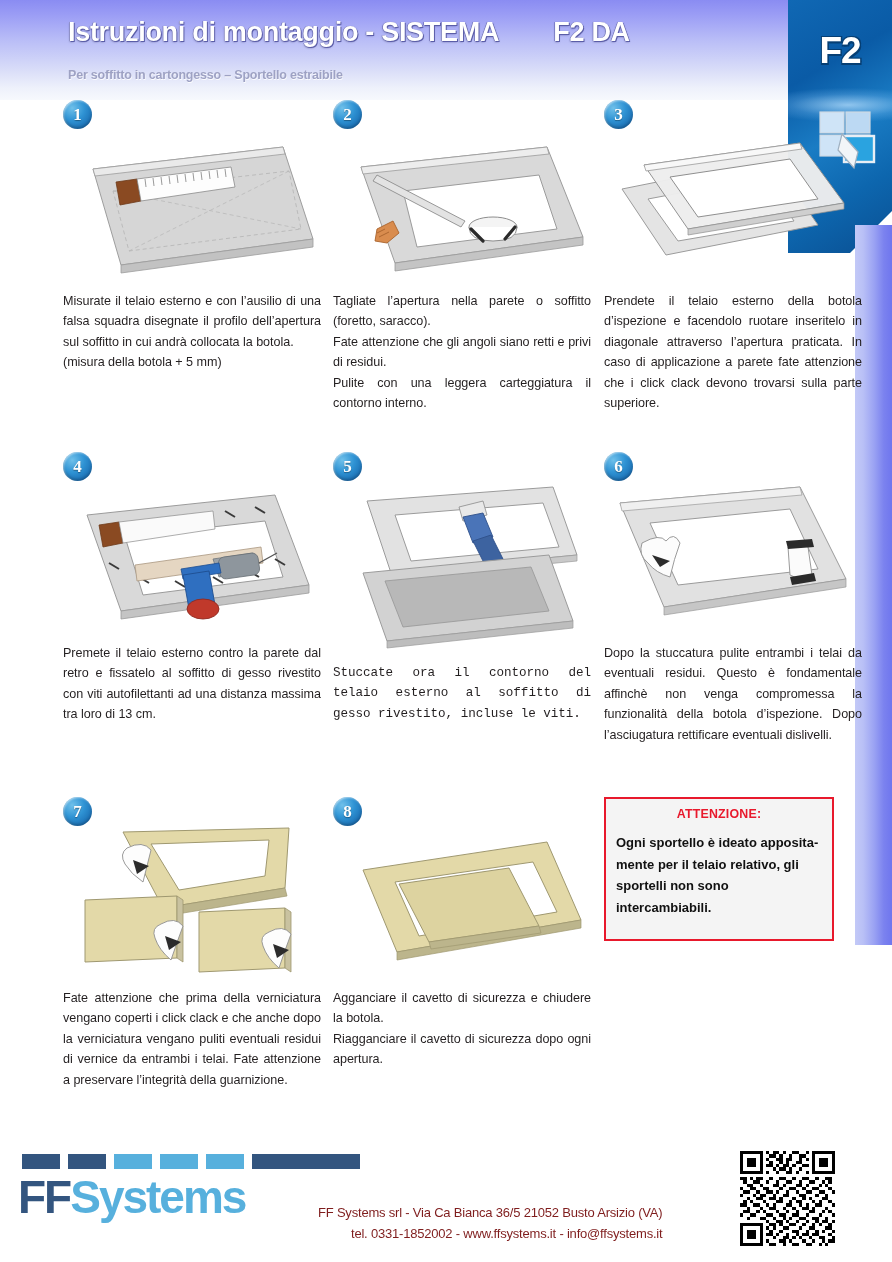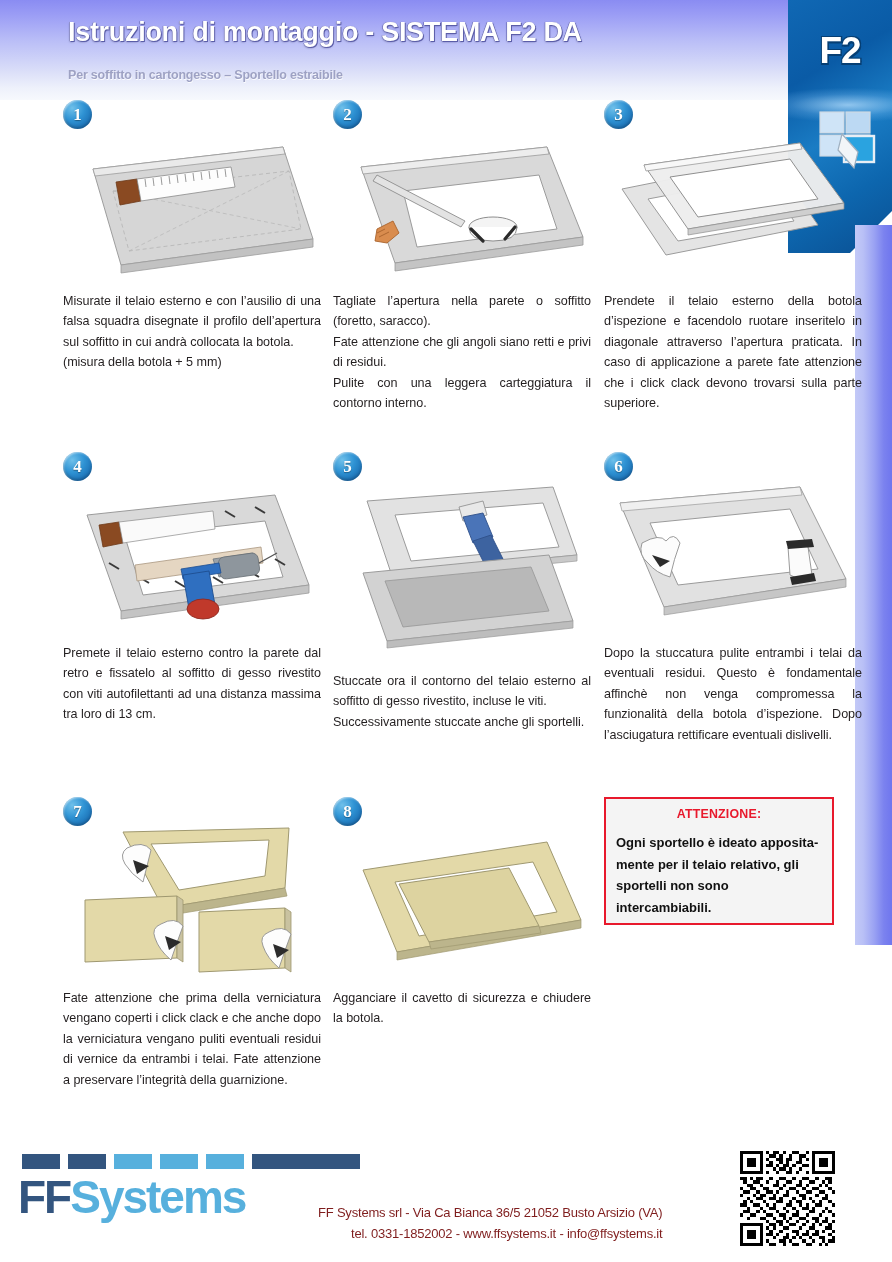--- a/index.html
+++ b/index.html
@@ -21,7 +21,7 @@
     letter-spacing:-0.3px;white-space:nowrap;
     text-shadow:1px 1px 0 #5b5da8, -0.5px -0.5px 0 #5b5da8, 0 1px 2px rgba(40,40,90,.55);
   }
-  .header-title .strong{font-weight:bold;}
+  .header-title .strong{font-weight:bold;margin-left:48px;}
   .header-sub{
     position:absolute;left:68px;top:68px;
     font-size:12.5px;font-weight:bold;color:#9ea2c4;

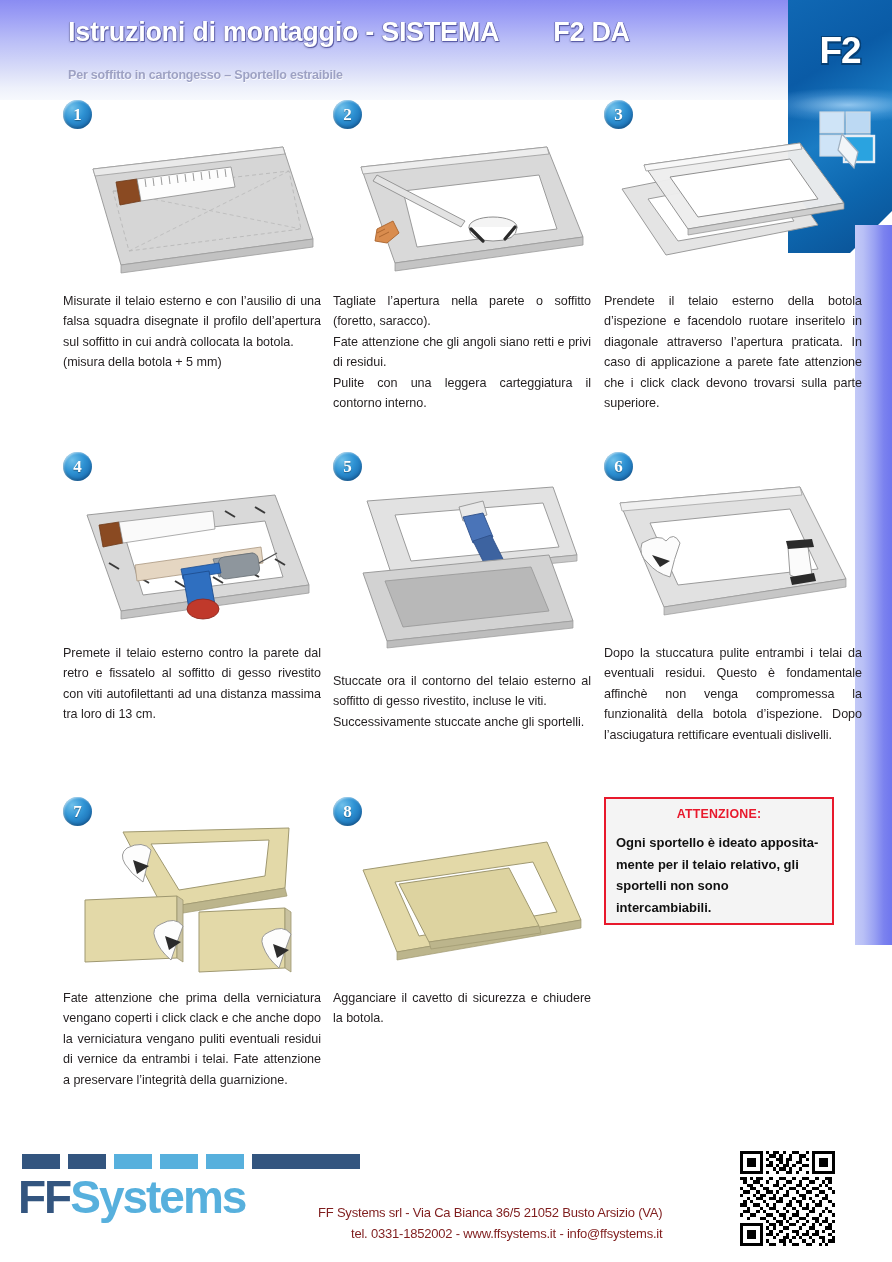--- a/index.html
+++ b/index.html
@@ -252,7 +252,7 @@
         <polygon points="54,160 240,140 240,147 54,167" fill="#bdbdbd" stroke="#9b9b9b" stroke-width=".7"></polygon>
       </svg>
     </div>
-    <div class="step-text" style="margin-top:20px;">
+    <div class="step-text" style="margin-top:12px;font-family:Liberation Mono, monospace;">
       <p>Stuccate ora il contorno del telaio esterno al soffitto di gesso rivestito, incluse le viti.</p>
       <p>Successivamente stuccate anche gli sportelli.</p>
     </div>

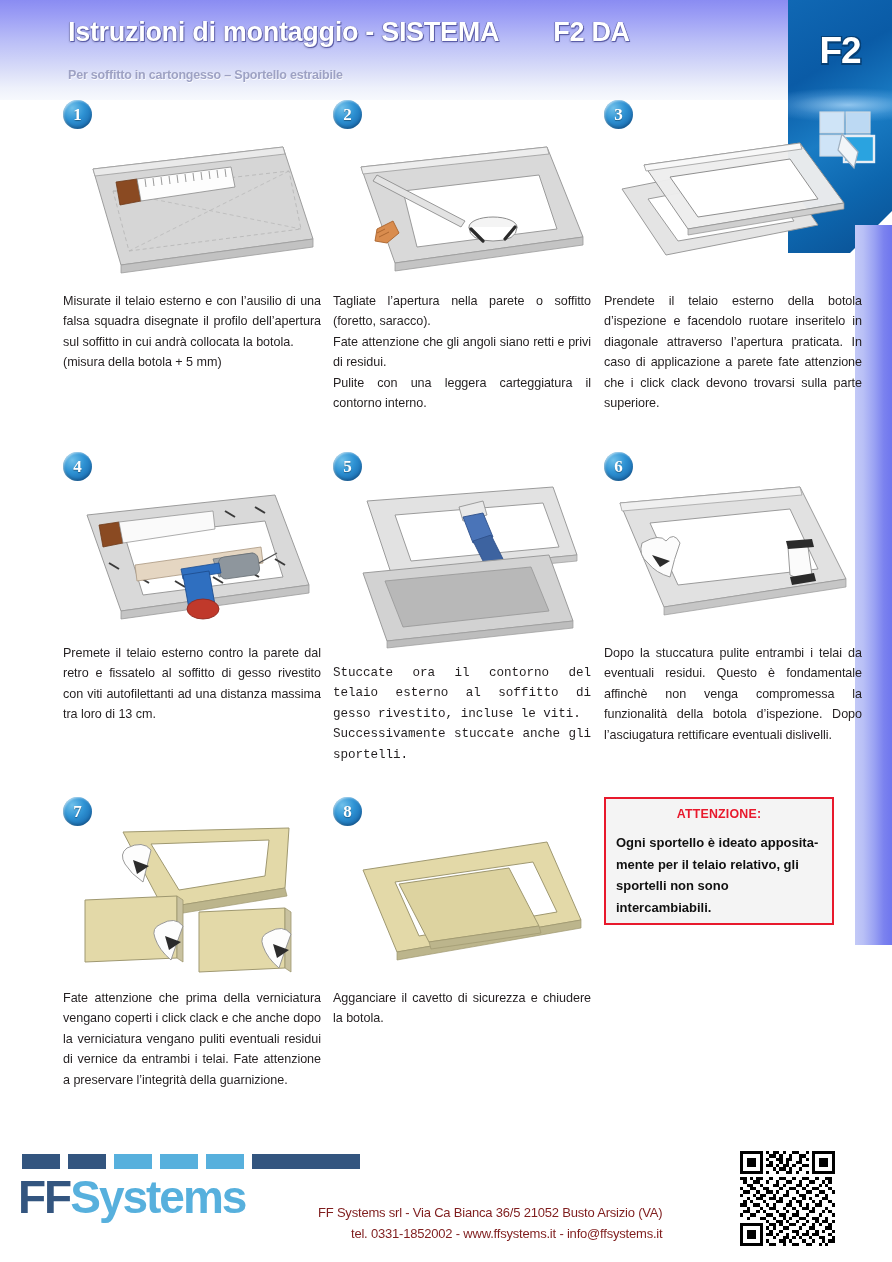--- a/index.html
+++ b/index.html
@@ -254,7 +254,6 @@
     </div>
     <div class="step-text" style="margin-top:12px;font-family:Liberation Mono, monospace;">
       <p>Stuccate ora il contorno del telaio esterno al soffitto di gesso rivestito, incluse le viti.</p>
-      <p>Successivamente stuccate anche gli sportelli.</p>
     </div>
   </div>
 

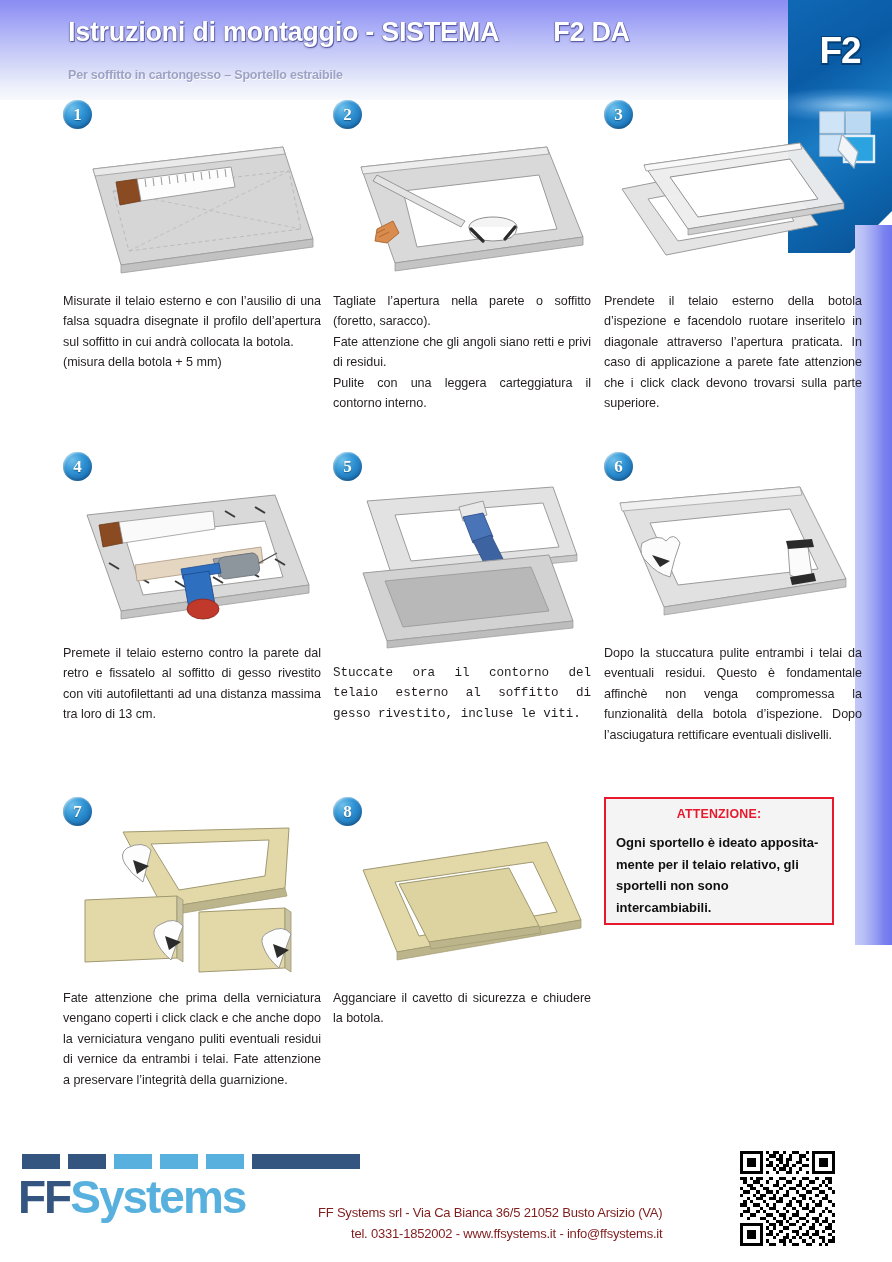--- a/index.html
+++ b/index.html
@@ -76,7 +76,7 @@
   .step-text p{margin:0;}
   
   .warn{
-    position:absolute;left:604px;top:797px;width:230px;height:128px;
+    position:absolute;left:604px;top:797px;width:230px;height:144px;
     border:2.2px solid #e8192c;background:#f4f4f4;
     padding:8px 10px 0 10px;box-sizing:border-box;
   }

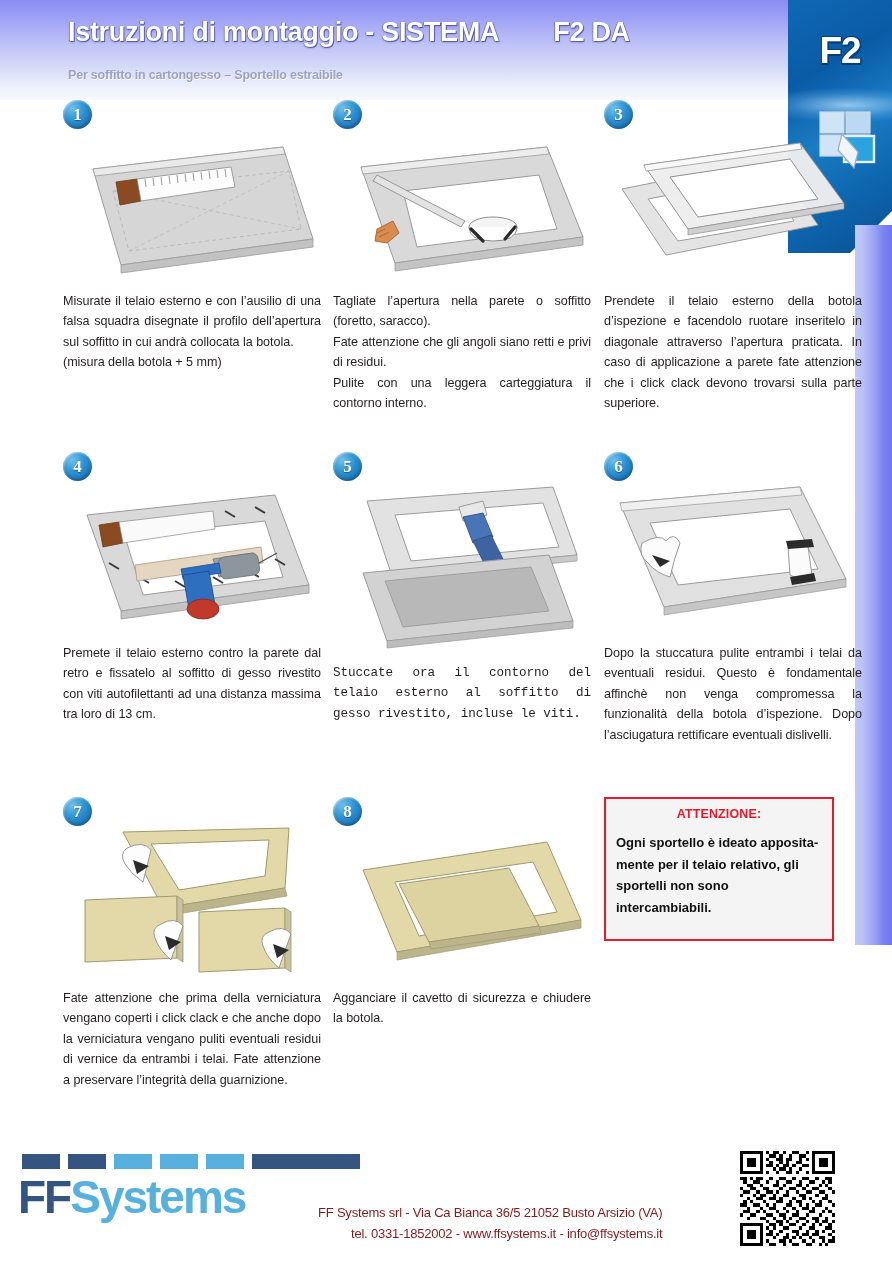--- a/index.html
+++ b/index.html
@@ -314,6 +314,7 @@
     </div>
     <div class="step-text" style="margin-top:12px;">
       <p>Agganciare il cavetto di sicurezza e chiudere la botola.</p>
+      <p>Riagganciare il cavetto di sicurezza dopo ogni apertura.</p>
     </div>
   </div>
 </div>

